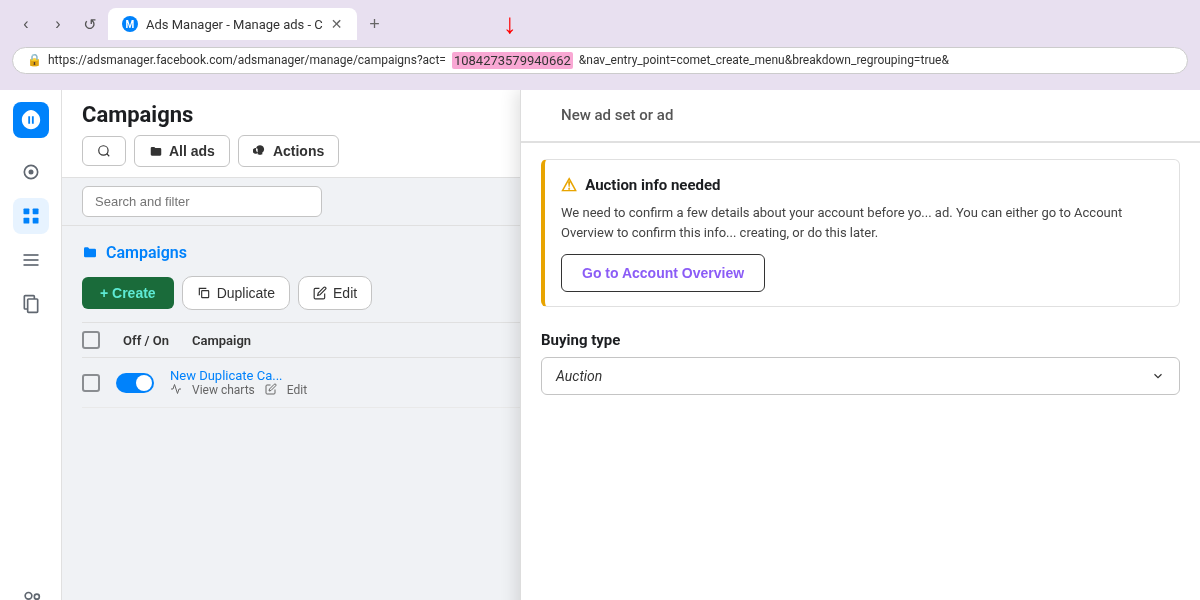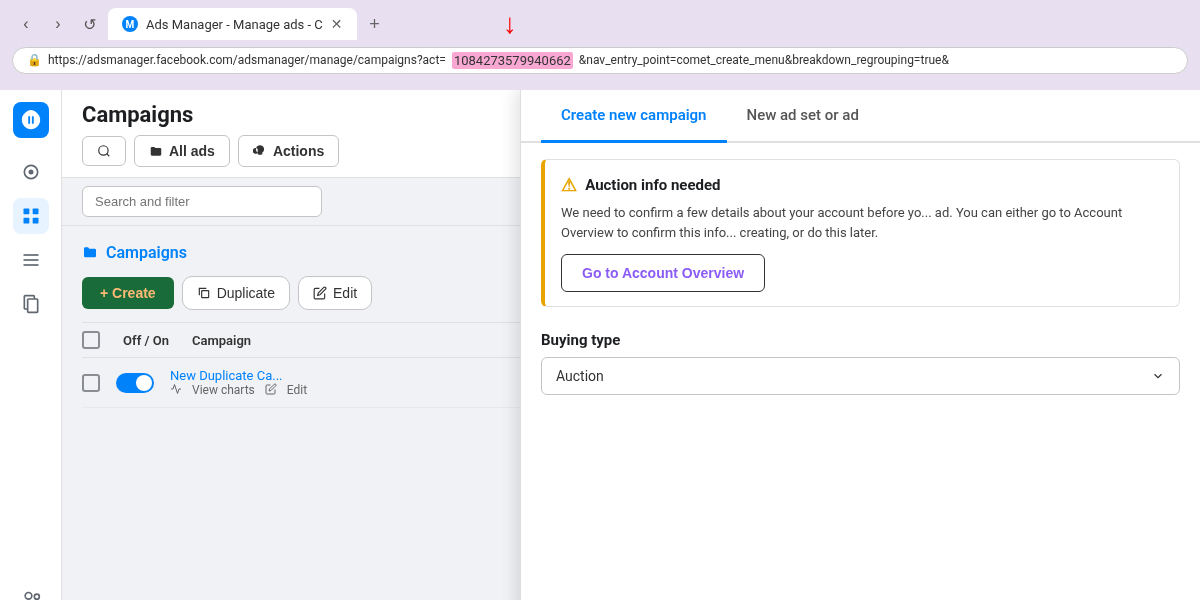--- a/index.html
+++ b/index.html
@@ -624,9 +624,6 @@
     <div class="overlay-panel">
 
       <div class="panel-tabs">
-        <div class="panel-tab active">
-          <span>Create new campaign</span>
-        </div>
         <div class="panel-tab">
           <span>New ad set or ad</span>
         </div>

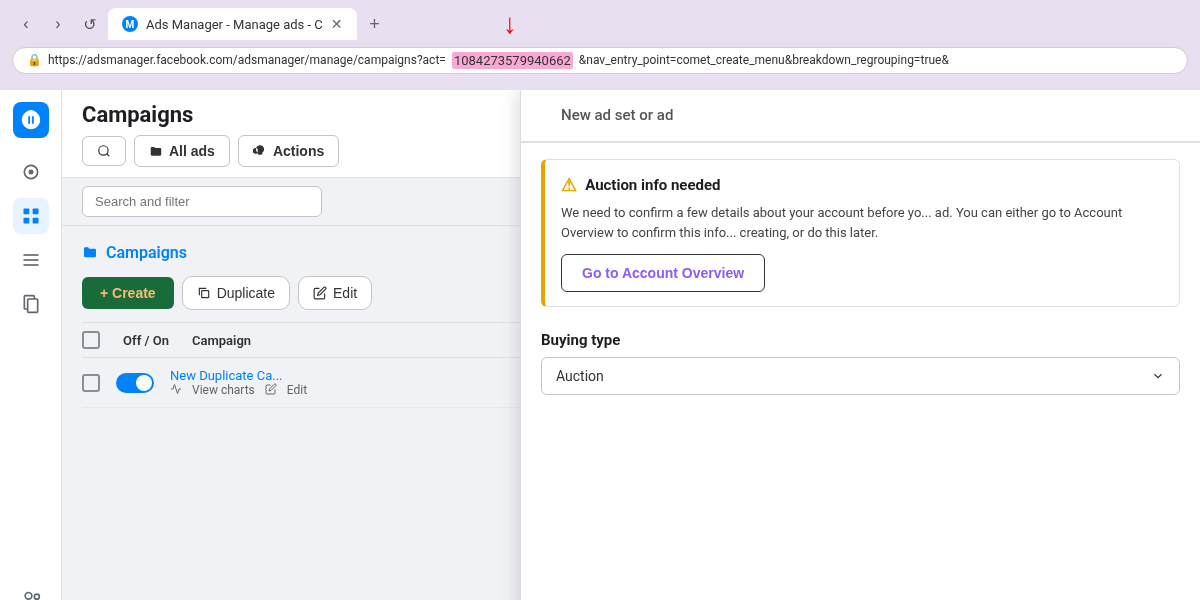--- a/index.html
+++ b/index.html
@@ -210,7 +210,7 @@
       gap: 6px;
       padding: 8px 18px;
       background: #1a6b3a;
-      color: #fdba74;
+      color: #5eead4;
       border: none;
       border-radius: 6px;
       font-size: 14px;

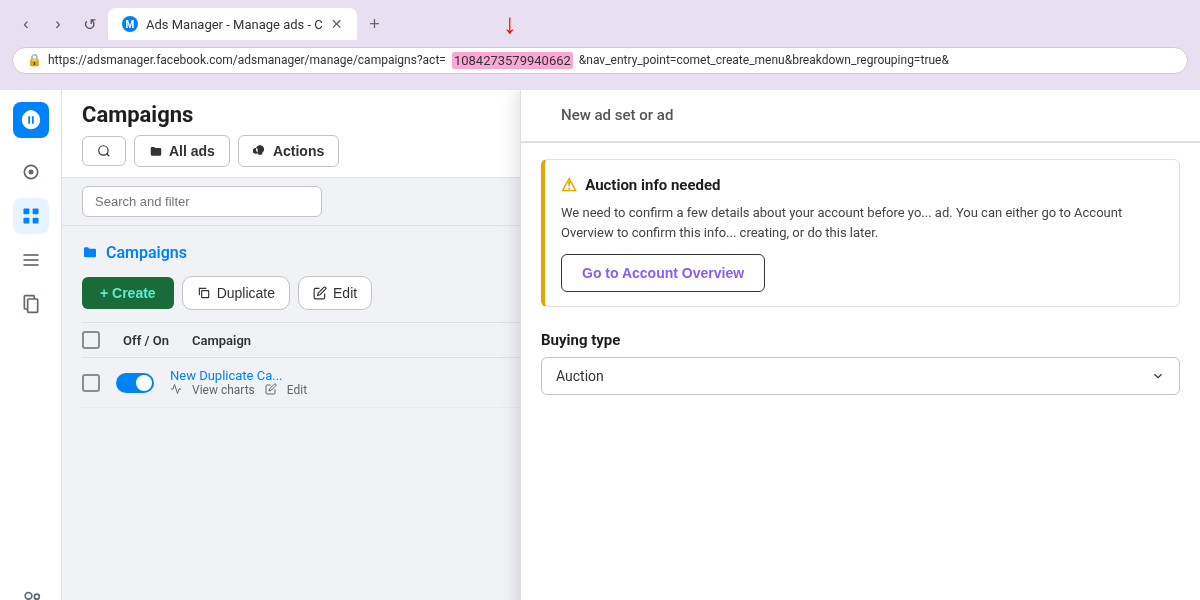--- a/index.html
+++ b/index.html
@@ -387,6 +387,7 @@
       color: #333;
       cursor: pointer;
       background: white;
+      font-style: italic;
     }
 
     

